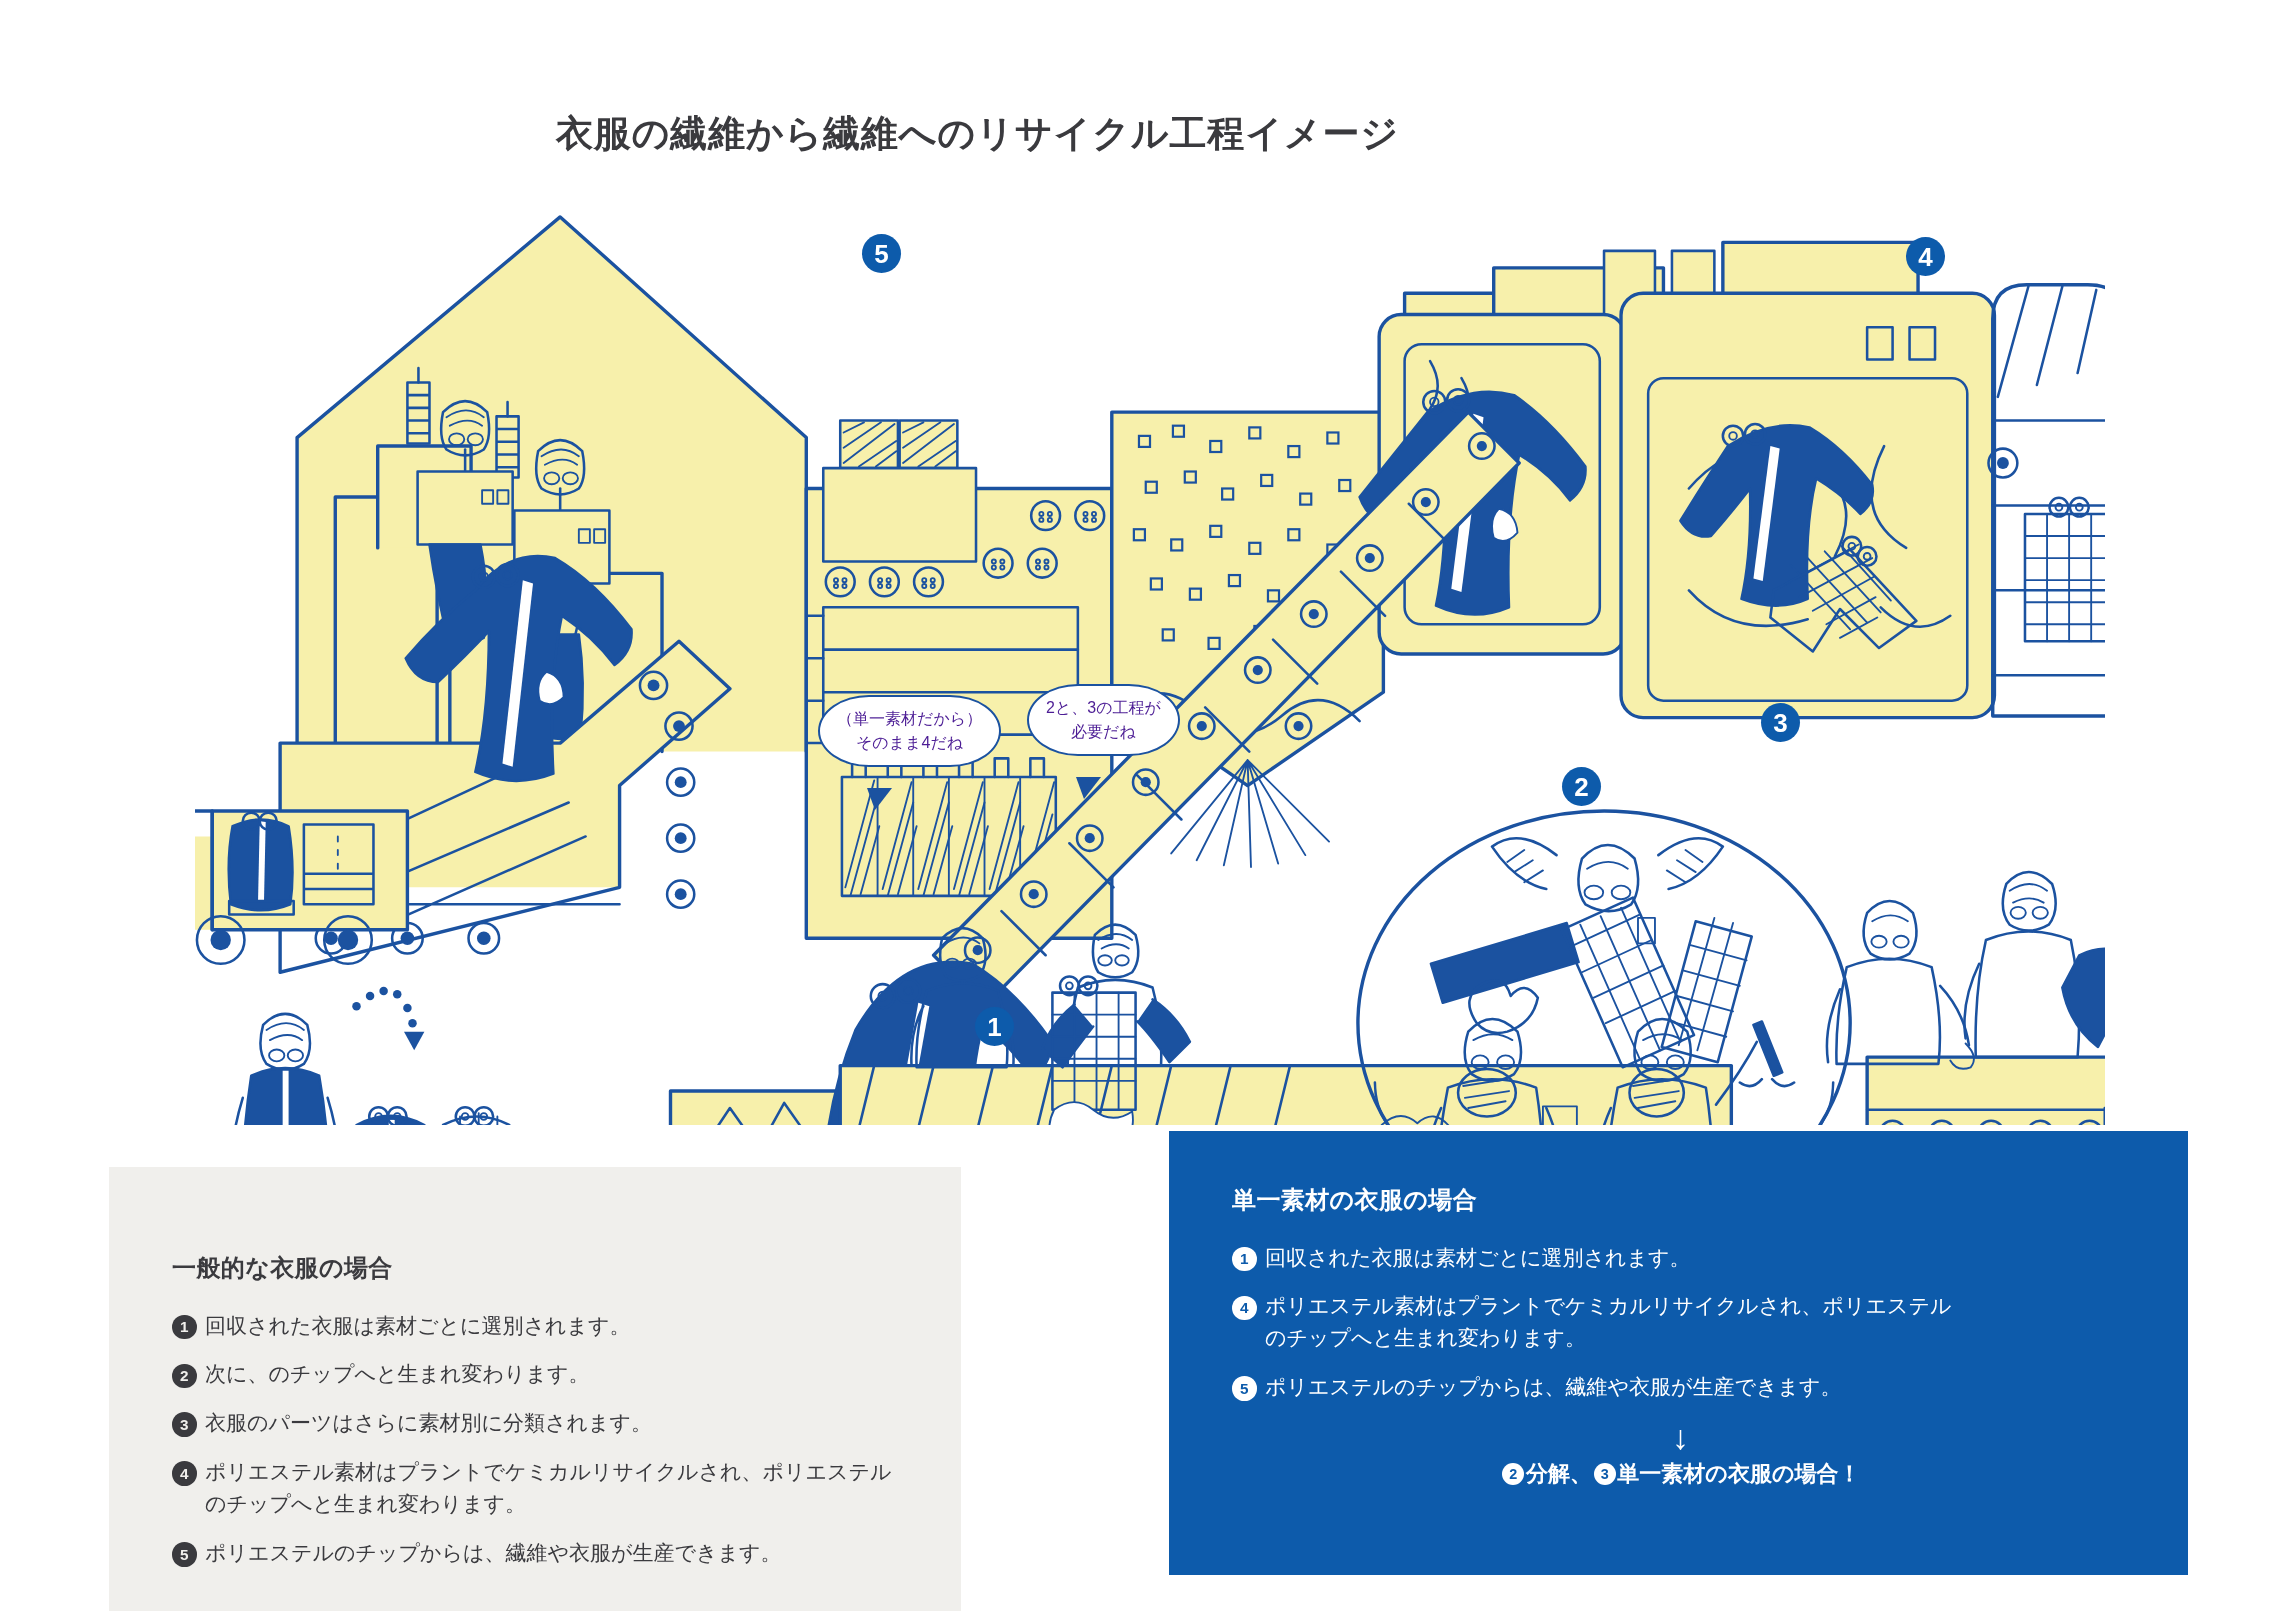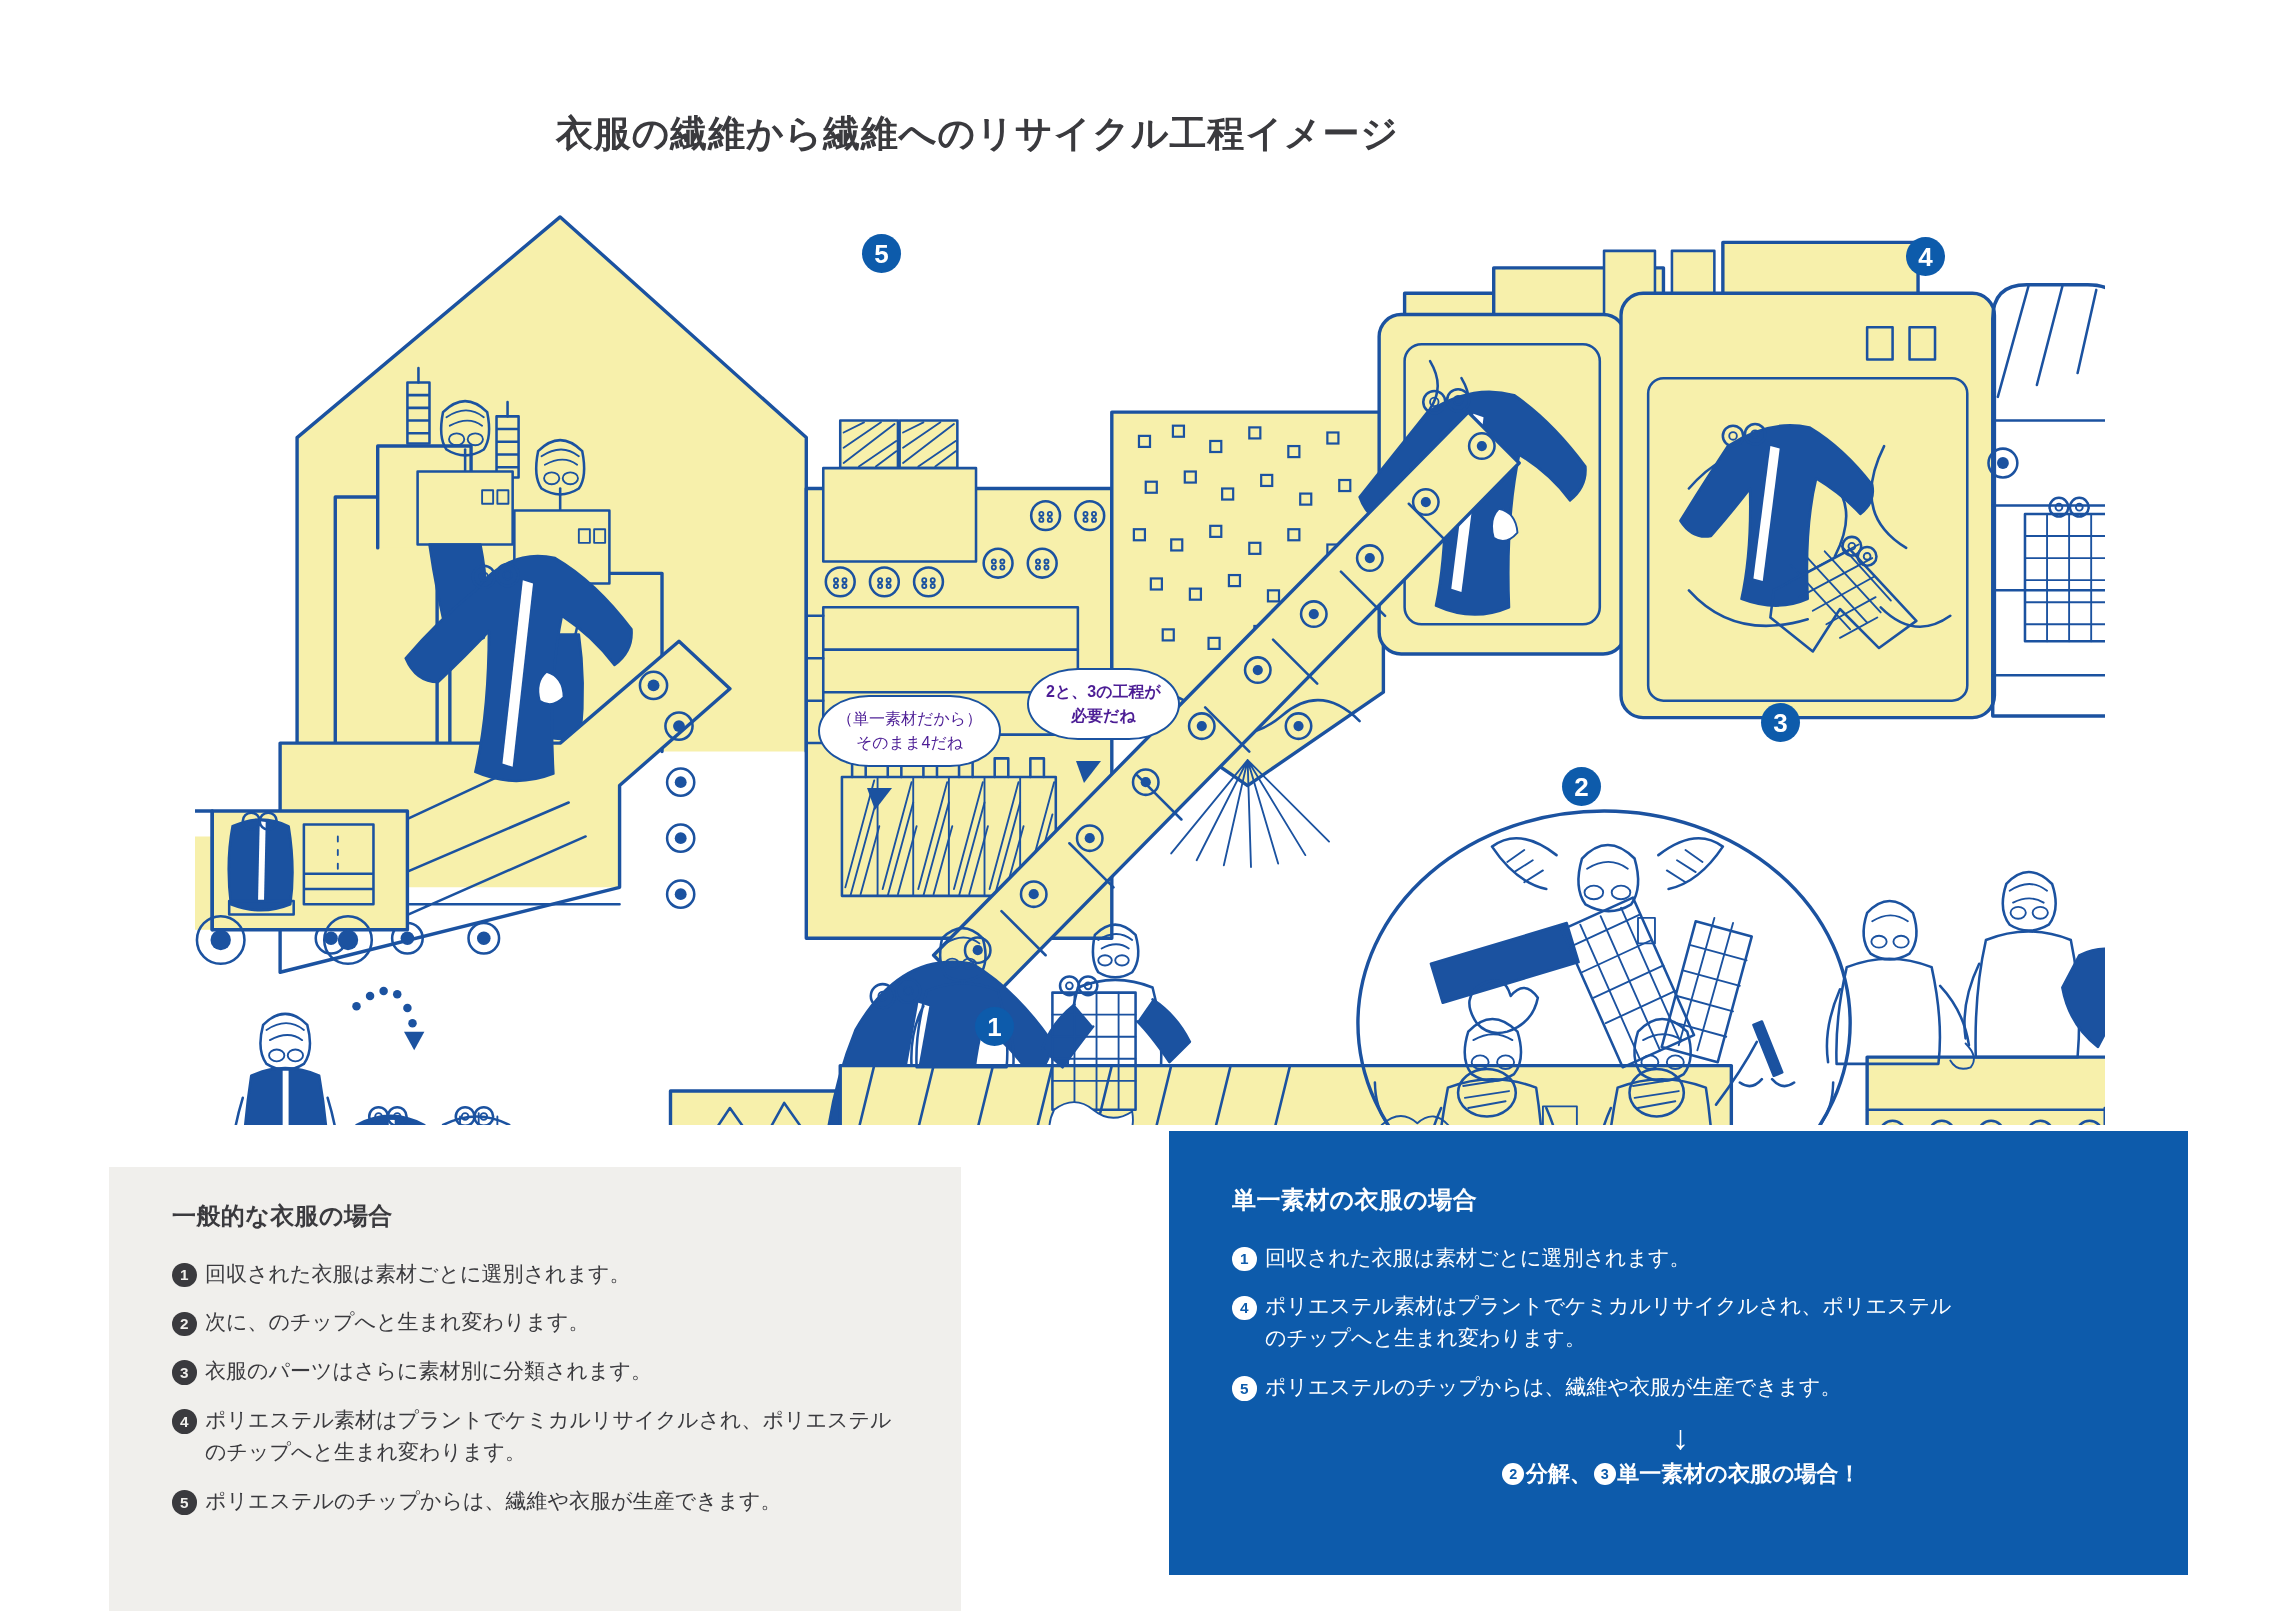--- a/index.html
+++ b/index.html
@@ -60,7 +60,7 @@
     border-top:22px solid #1b52a0;
   }
   .bubble-a{left:818px;top:672px;}
-  .bubble-b{left:1027px;top:645px;font-weight:bold;}
+  .bubble-b{left:1027px;top:661px;}
 
   
   .panel{

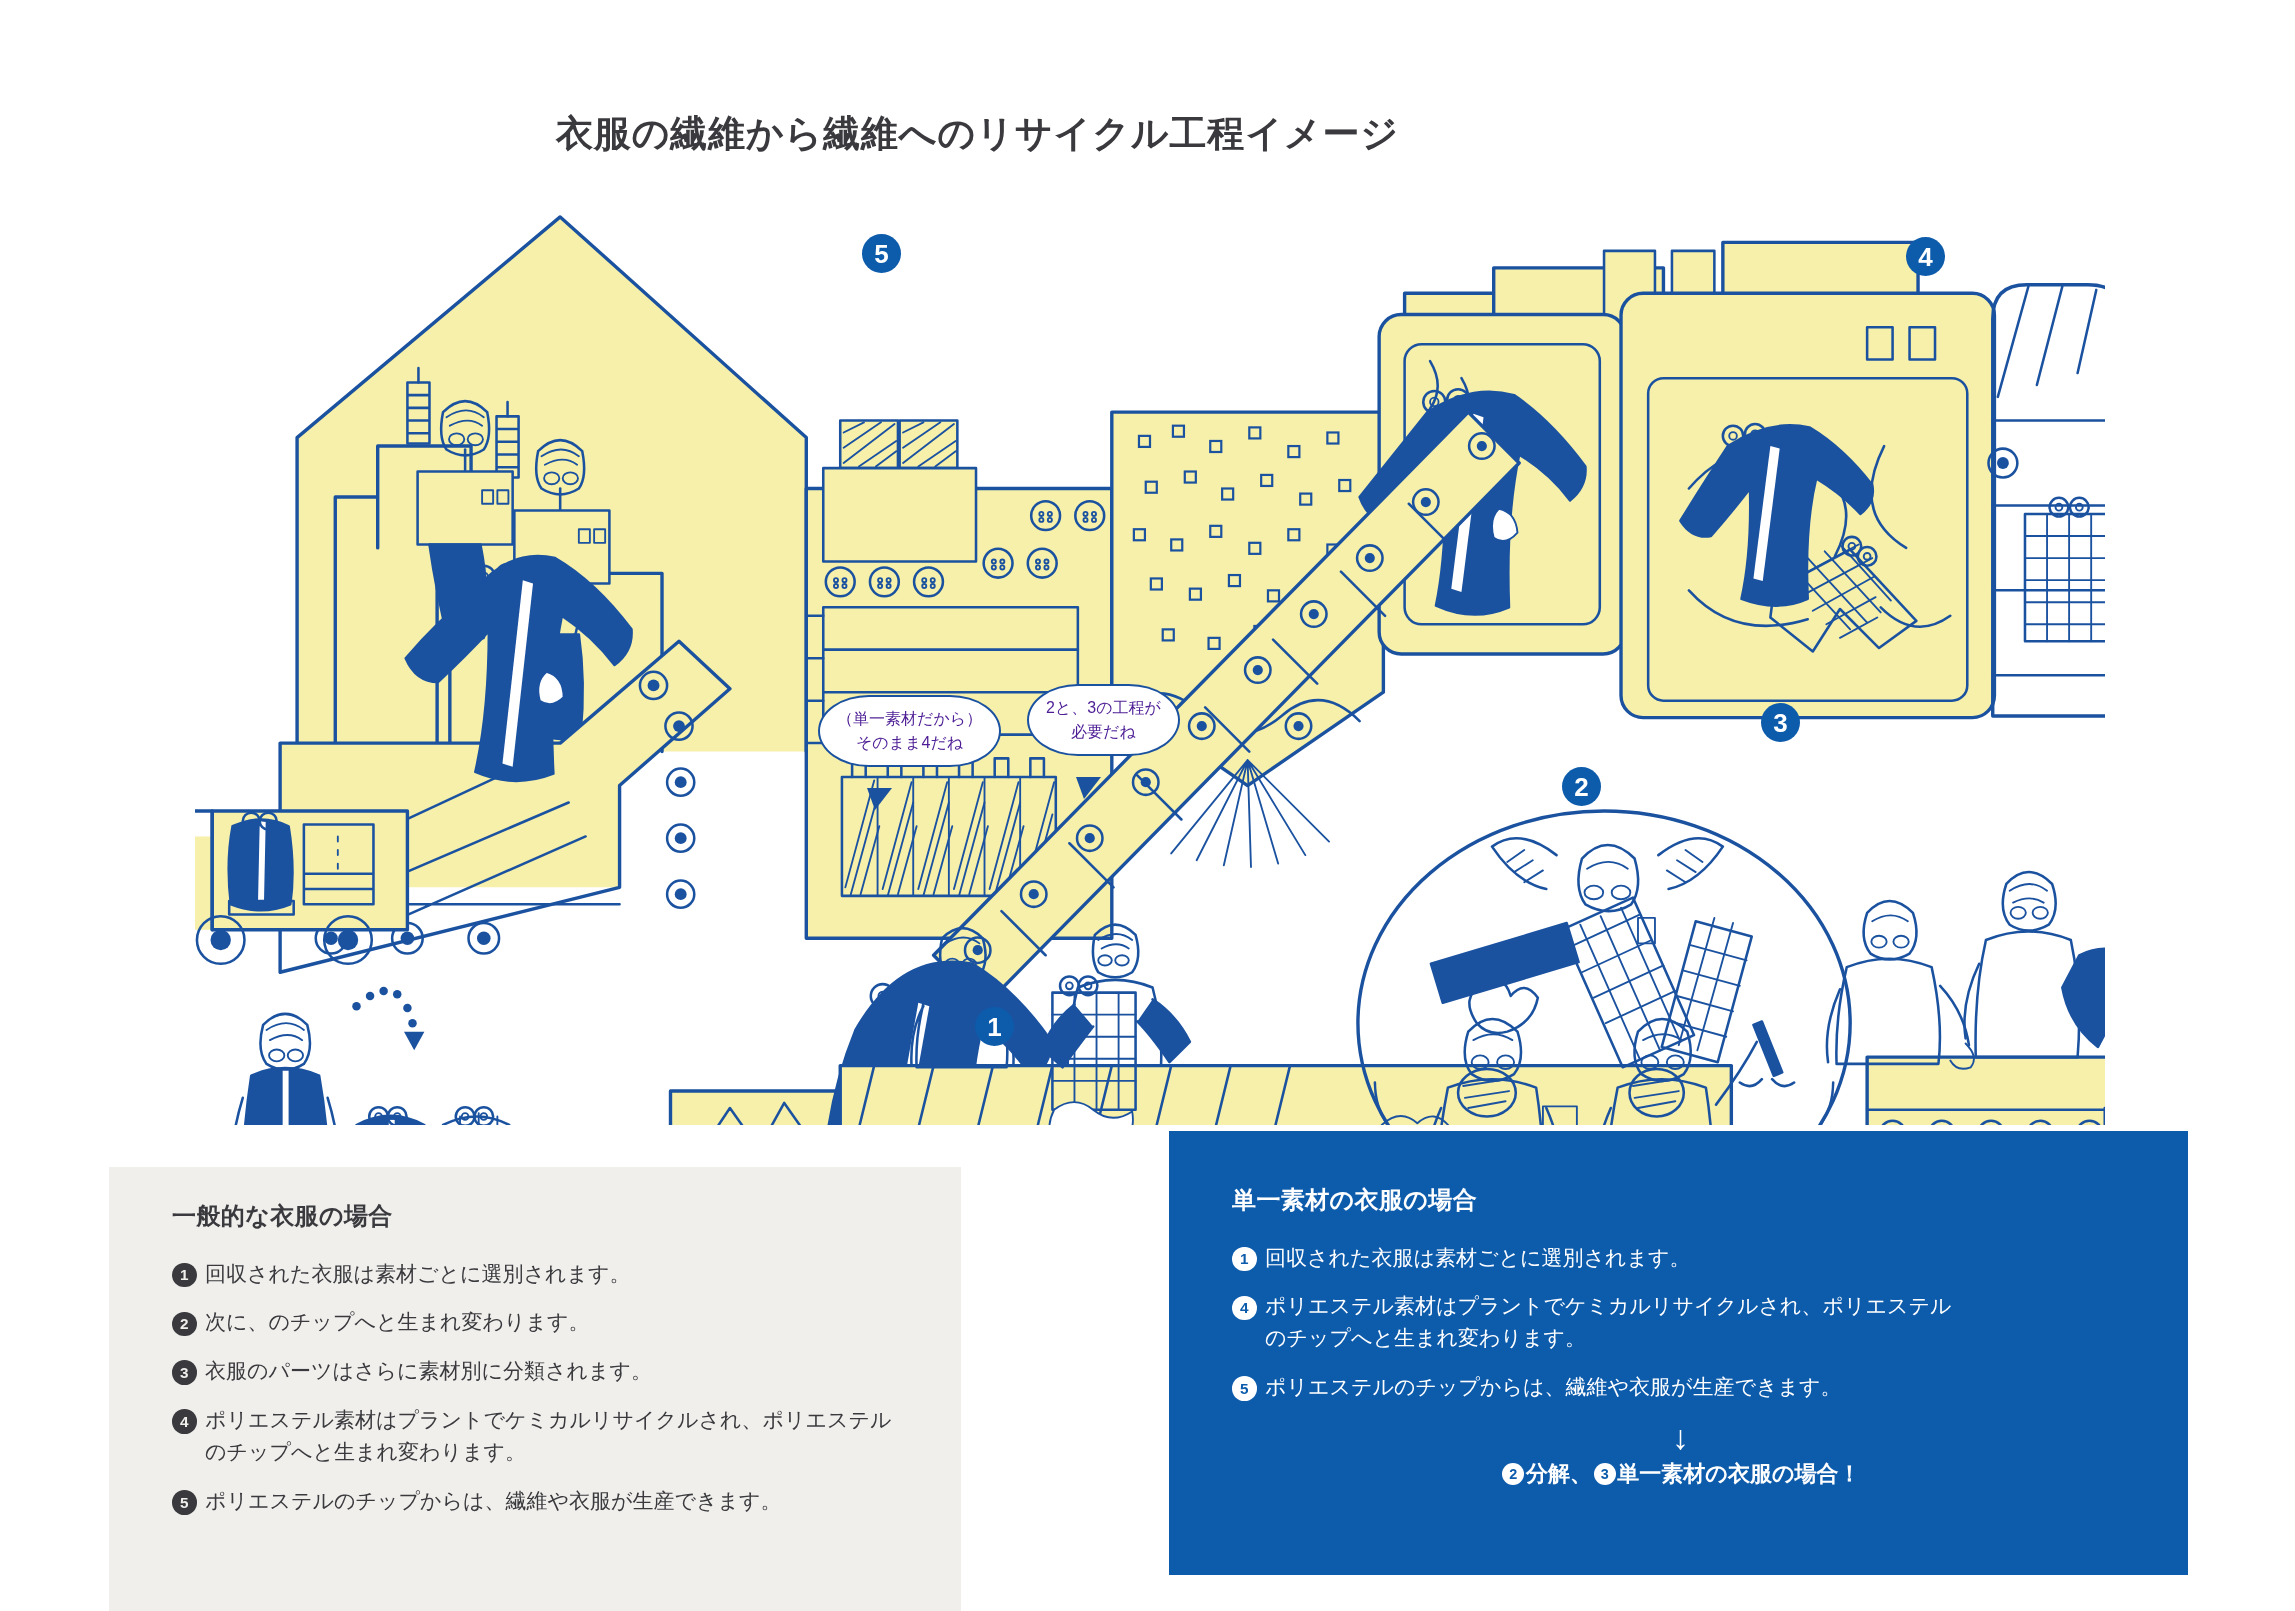--- a/index.html
+++ b/index.html
@@ -70,7 +70,7 @@
   .panel-general{
     left:109px;top:1167px;width:852px;height:444px;
     background:#f0efec;
-    padding:33px 59px 0 63px;
+    padding:85px 59px 0 63px;
   }
   .panel-mono{
     left:1169px;top:1131px;width:1019px;height:444px;

